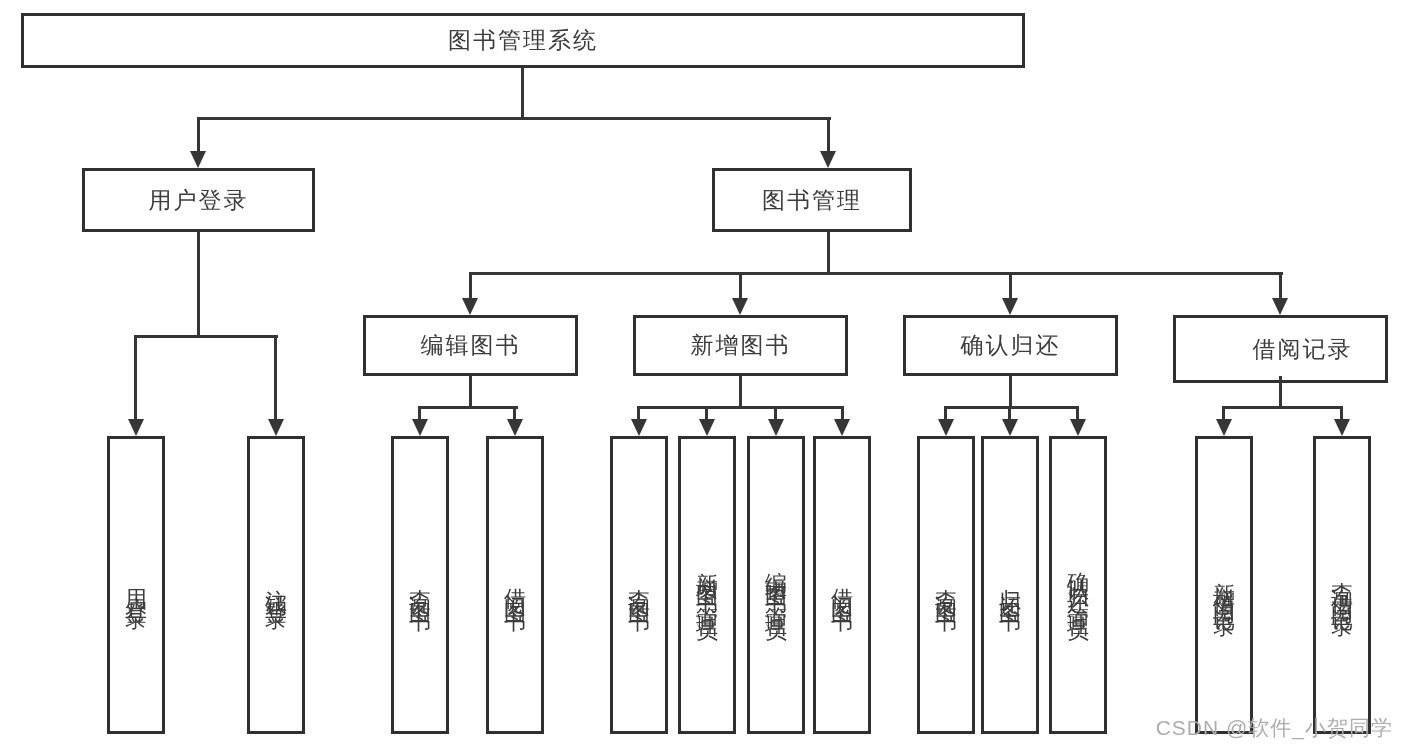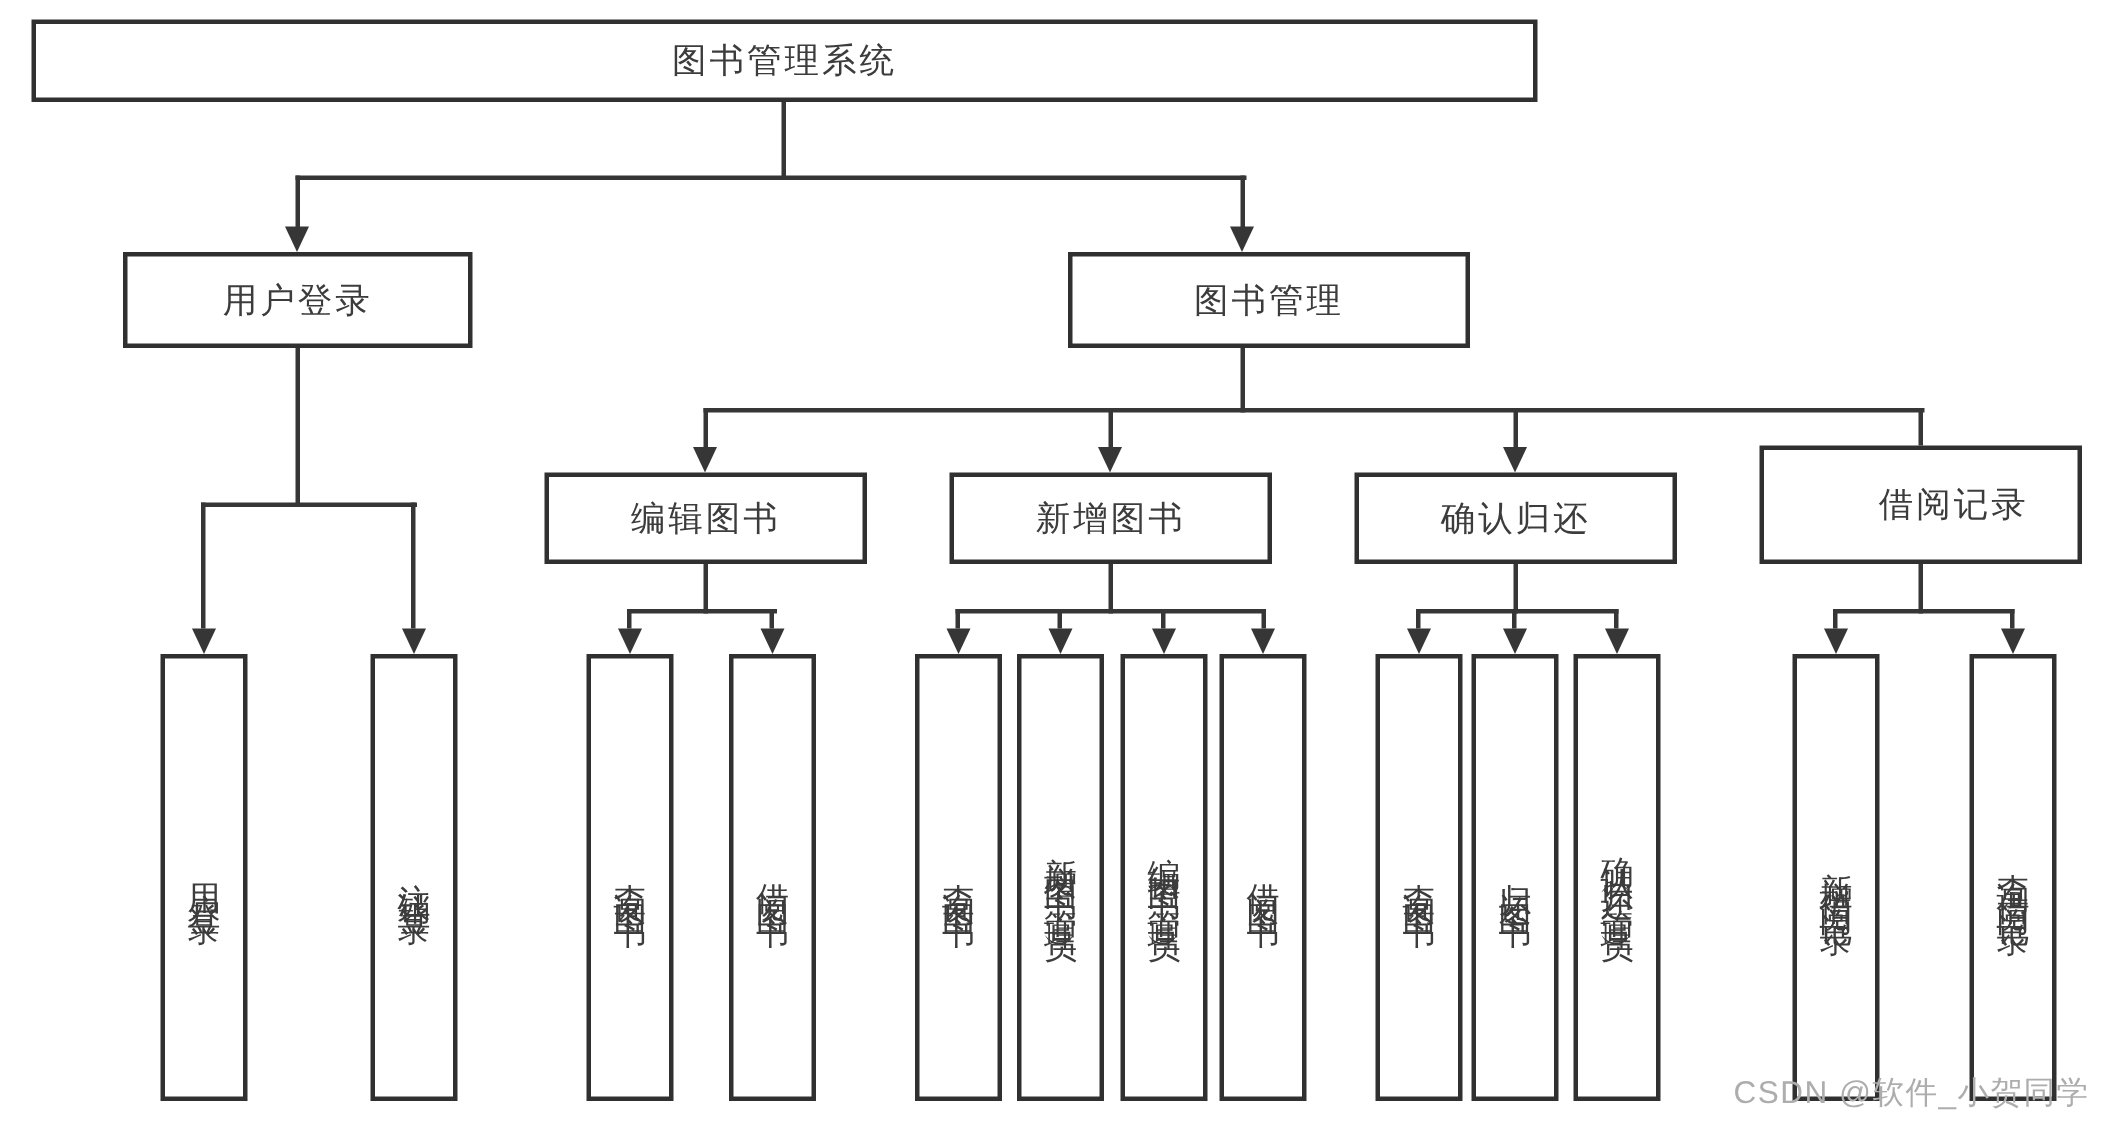--- a/index.html
+++ b/index.html
@@ -84,7 +84,7 @@
   <div class="box" style="left:82px; top:168px; width:233px; height:64px;">
     <span class="node-label">用户登录</span>
   </div>
-  <div class="box" style="left:712px; top:168px; width:268px; height:64px;">
+  <div class="box" style="left:712px; top:168px; width:200px; height:64px;">
     <span class="node-label">图书管理</span>
   </div>
 

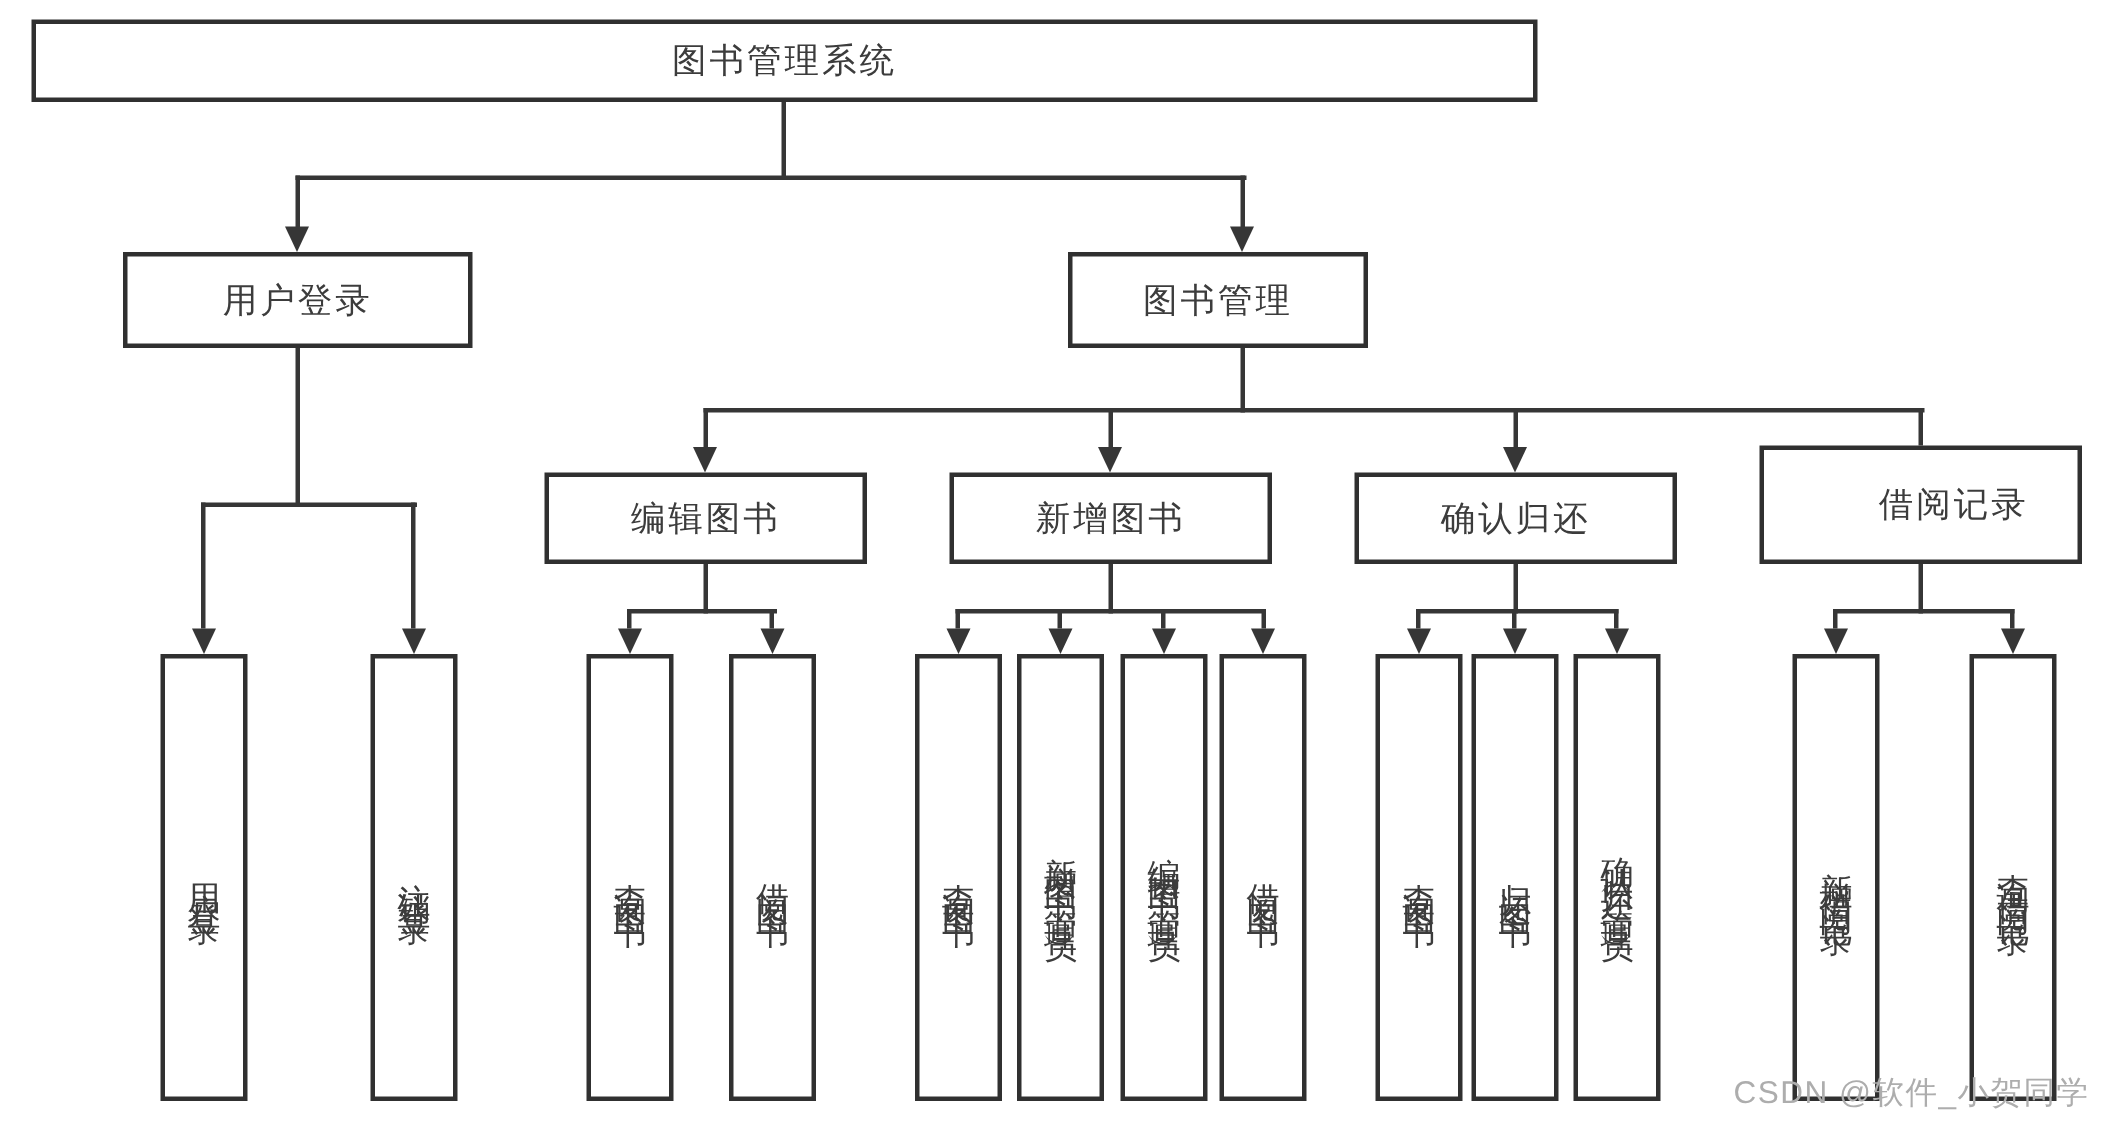--- a/index.html
+++ b/index.html
@@ -115,7 +115,7 @@
   <div class="box" style="left:903px; top:315px; width:215px; height:61px;">
     <span class="node-label">确认归还</span>
   </div>
-  <div class="box" style="left:1173px; top:297px; width:215px; height:79px;padding-left:44px;">
+  <div class="box" style="left:1173px; top:315px; width:215px; height:68px;padding-left:44px;">
     <span class="node-label">借阅记录</span>
   </div>
 

